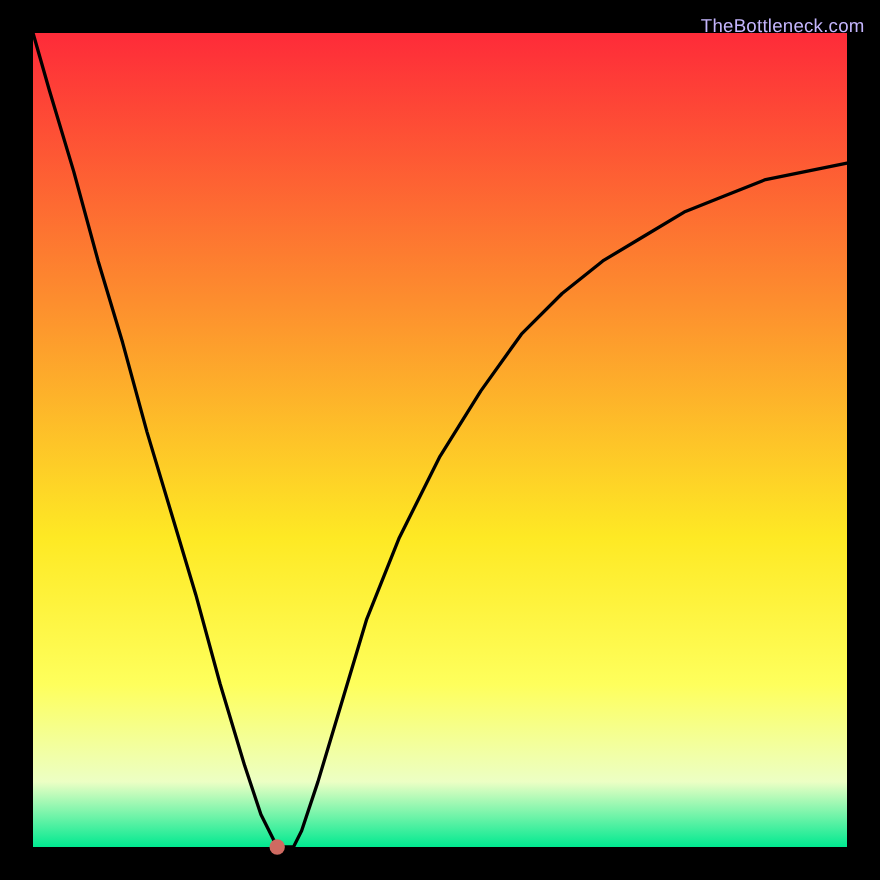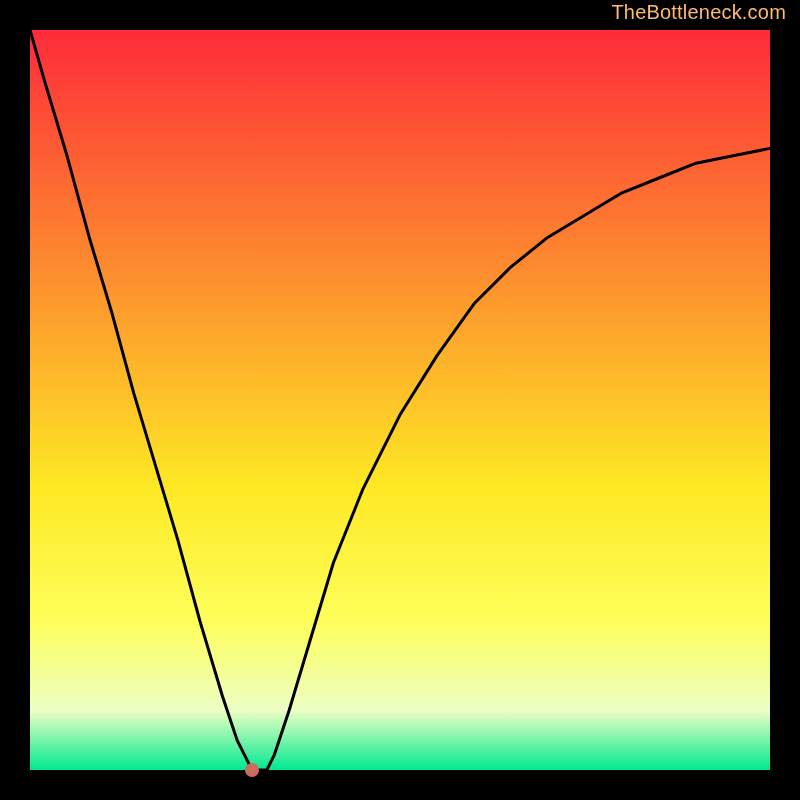--- a/index.html
+++ b/index.html
@@ -19,10 +19,10 @@
   }
   .watermark {
     position: absolute;
-    top: 1px;
+    top: 14px;
     right: 14px;
-    color: #fdba74;
-    font-size: 20px;
+    color: #c4b5fd;
+    font-size: 17px;
     font-weight: 400;
     letter-spacing: 0.2px;
     z-index: 3;

